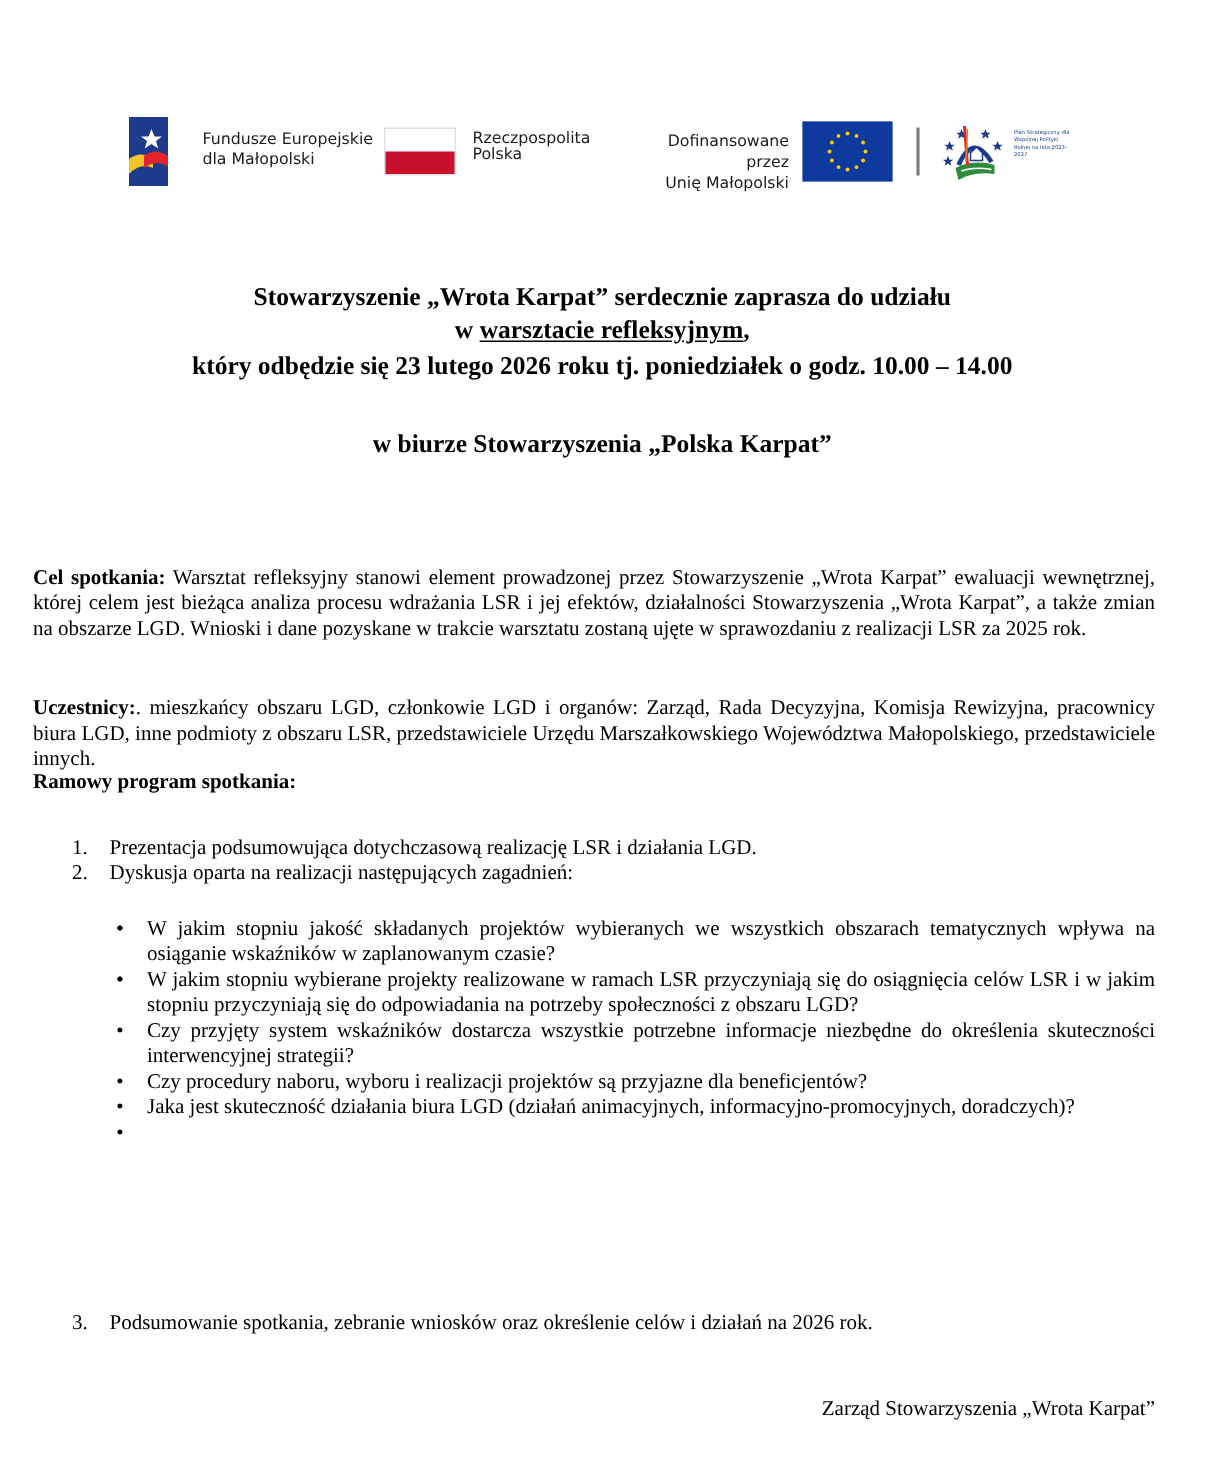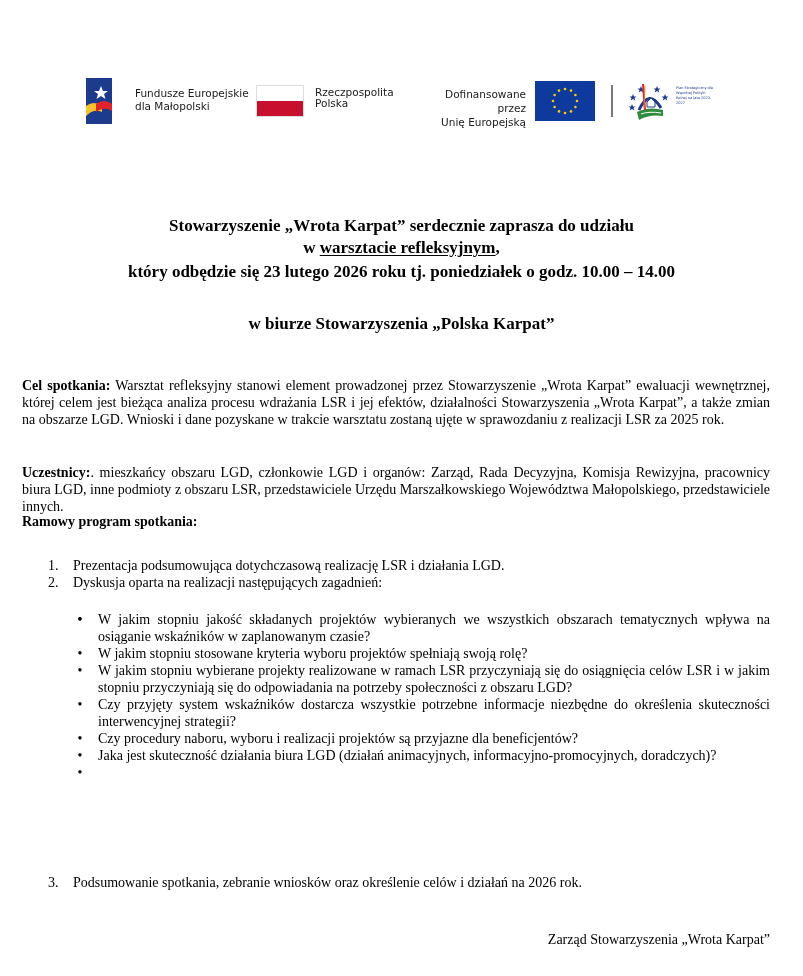--- a/index.html
+++ b/index.html
@@ -82,7 +82,7 @@
 
   <div class="logo-eu-text">
     <div>Dofinansowane przez</div>
-    <div>Unię Europejską</div>
+    <div>Unię Małopolski</div>
   </div>
   <svg class="logo-eu-flag" viewBox="0 0 60 40">
     <rect width="60" height="40" fill="#0d3a9c"></rect>

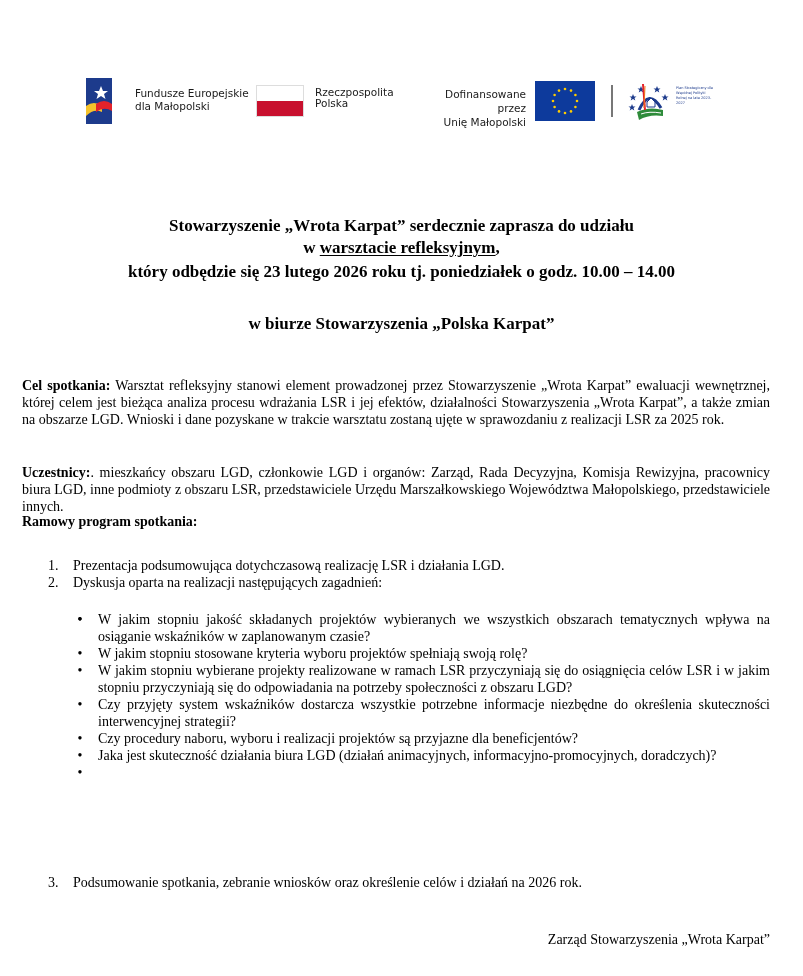--- a/index.html
+++ b/index.html
@@ -27,7 +27,7 @@
 
   
   .heading { position: absolute; left: 0; width: 803px; text-align: center; font-weight: bold;
-             font-size: 17px; line-height: 20px; margin-top: 28px; }
+             font-size: 17px; line-height: 20px; }
   .h1 { top: 188px; }
   .h2 { top: 210px; }
   .h2 u { text-decoration: underline; text-underline-offset: 2px; }

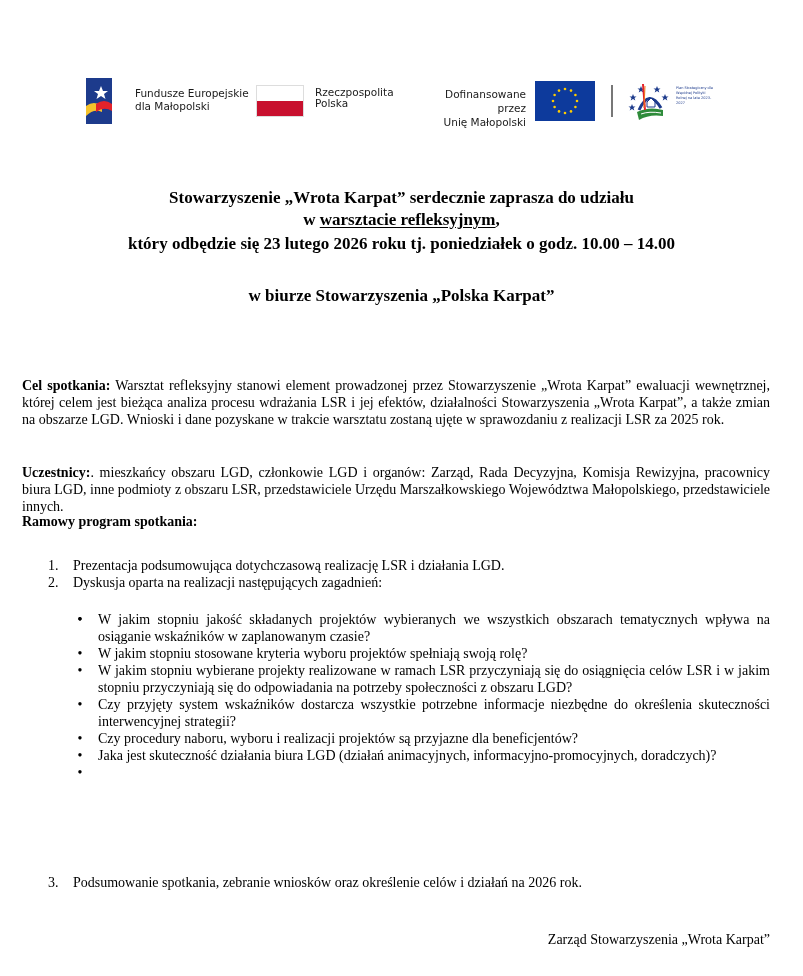--- a/index.html
+++ b/index.html
@@ -145,7 +145,7 @@
 <div class="bullets">
   <div class="b-item"><span class="dot">•</span></div>
   <div class="b-item"><span class="dot">•</span><span>W jakim stopniu jakość składanych projektów wybieranych we wszystkich obszarach tematycznych wpływa na osiąganie wskaźników w zaplanowanym czasie?</span></div>
-  <div class="b-item"><span class="dot">•</span><span>W jakim stopniu stosowane kryteria wyboru projektów spełniają swoją rolę?</span></div>
+  <div class="b-item"><span class="dot">•</span></div>
   <div class="b-item"><span class="dot">•</span><span>W jakim stopniu wybierane projekty realizowane w ramach LSR przyczyniają się do osiągnięcia celów LSR i w jakim stopniu przyczyniają się do odpowiadania na potrzeby społeczności z obszaru LGD?</span></div>
   <div class="b-item"><span class="dot">•</span><span>Czy przyjęty system wskaźników dostarcza wszystkie potrzebne informacje niezbędne do określenia skuteczności interwencyjnej strategii?</span></div>
   <div class="b-item"><span class="dot">•</span><span>Czy procedury naboru, wyboru i realizacji projektów są przyjazne dla beneficjentów?</span></div>

